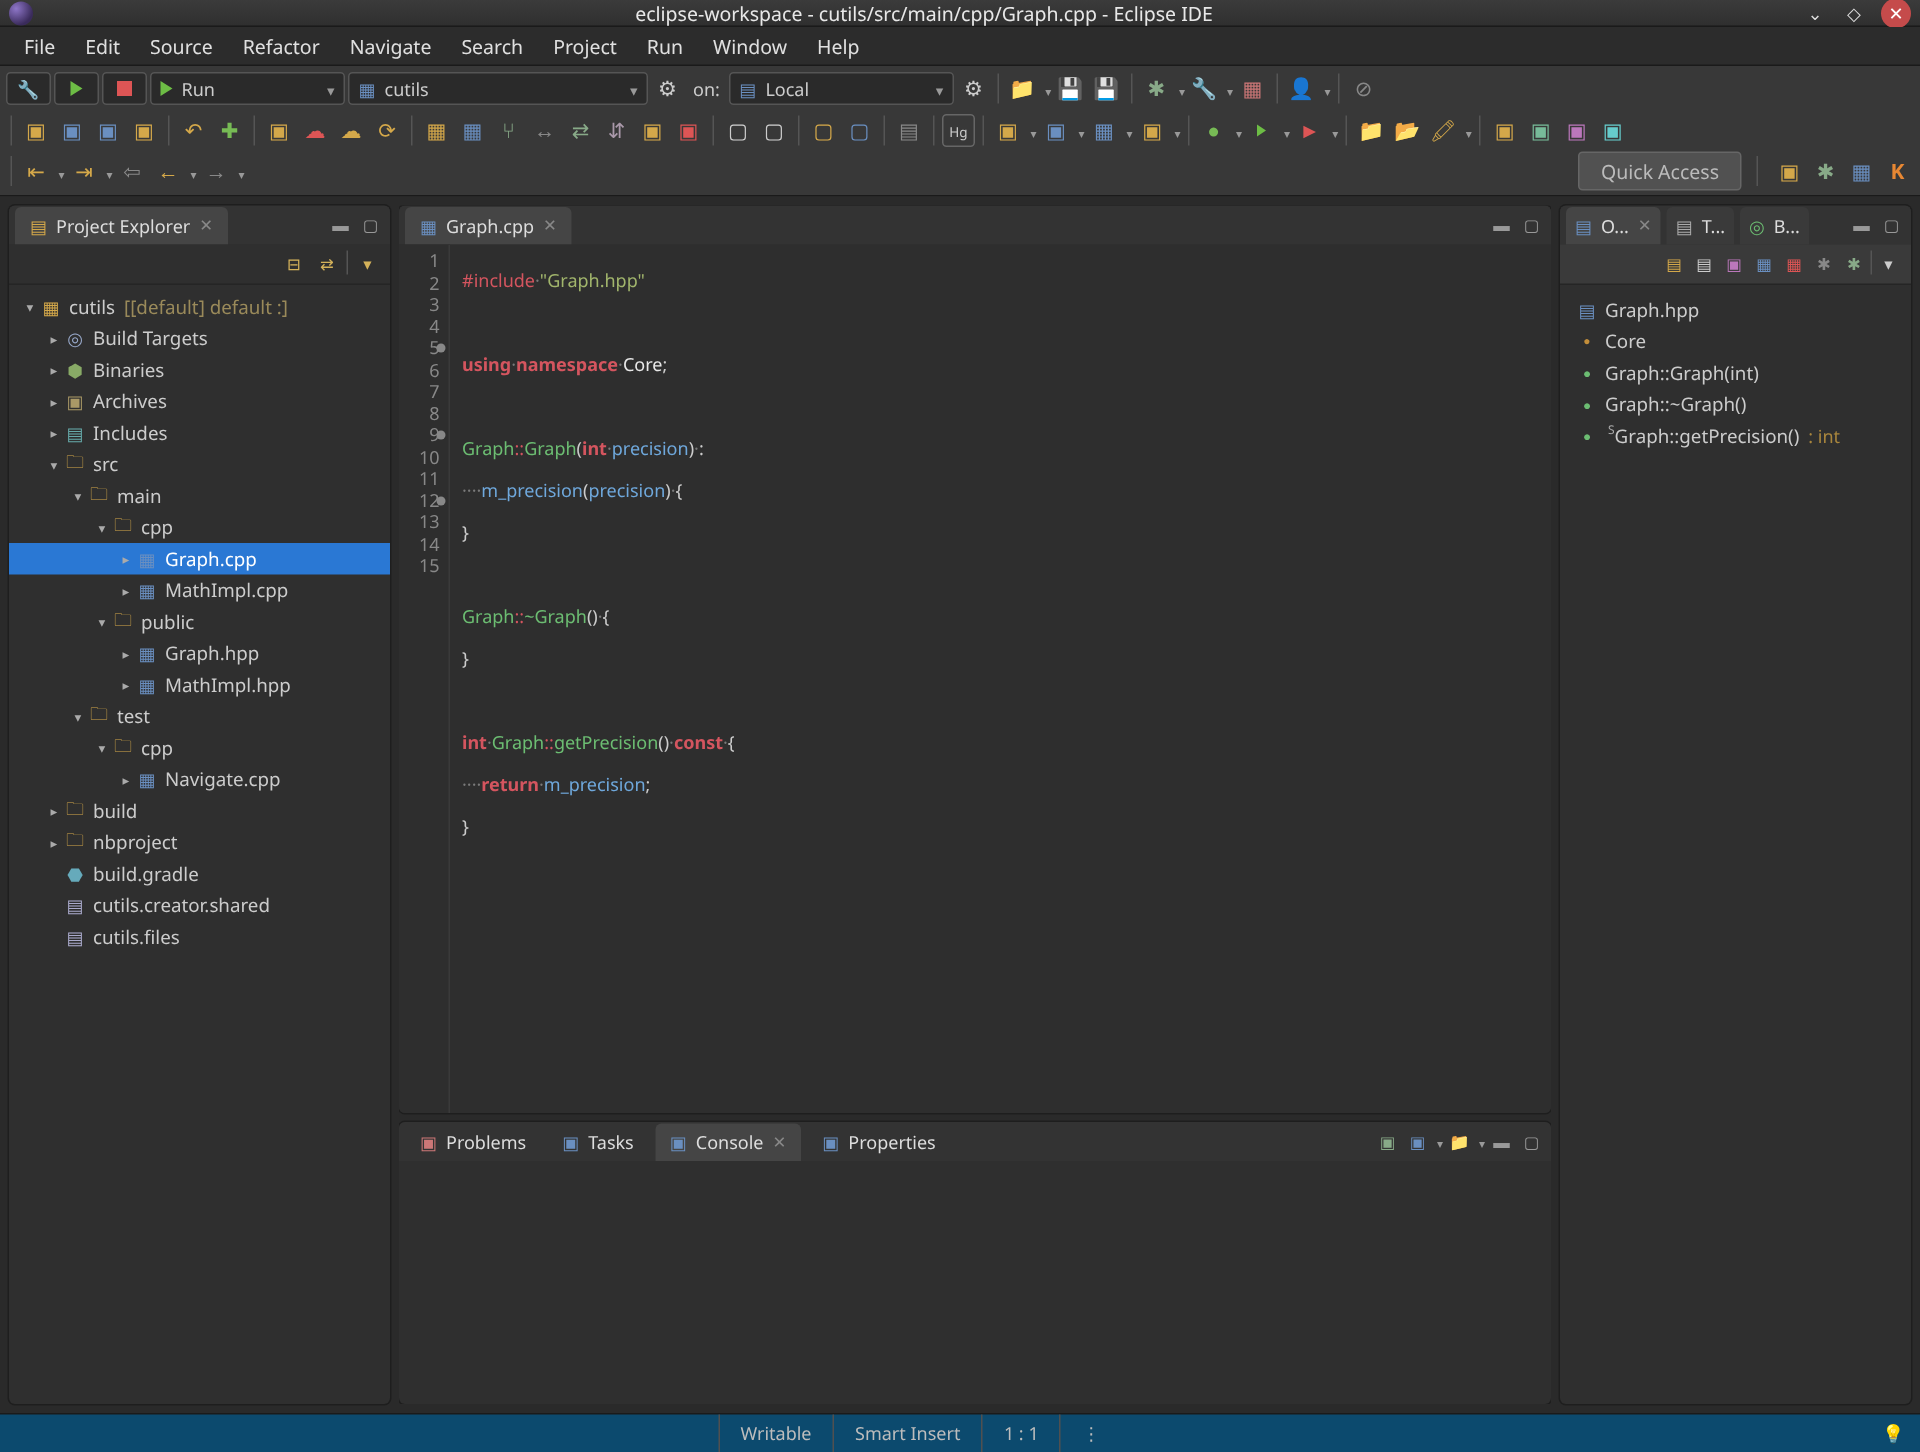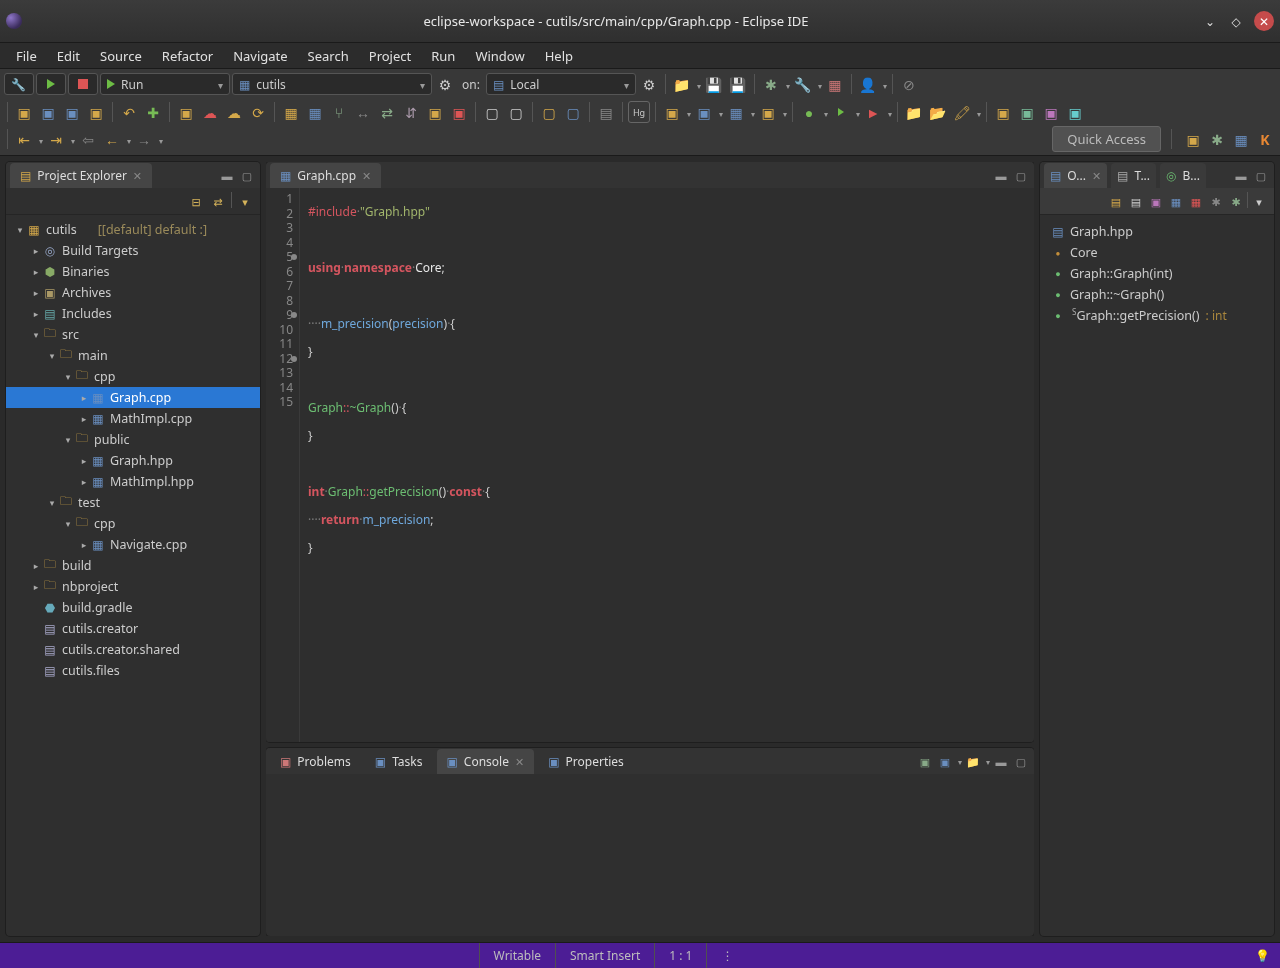--- a/index.html
+++ b/index.html
@@ -6,7 +6,7 @@
   body { background: #2a2a2a; color: #ccc; width: 1280px; height: 968px; overflow: hidden; display: flex; flex-direction: column; }
   
   
-  .titlebar { height: 43px; background: linear-gradient(#3b3b3b,#2f2f2f); display: flex; align-items: center; padding: 0 6px; border-bottom: 1px solid #1a1a1a; }
+  .titlebar { height: 18px; background: linear-gradient(#3b3b3b,#2f2f2f); display: flex; align-items: center; padding: 0 6px; border-bottom: 1px solid #1a1a1a; }
   .titlebar .eclipse-ico { width: 16px; height: 16px; border-radius: 50%; background: radial-gradient(circle at 30% 30%, #8e76c8 0%, #3a2b5b 70%); margin-right: 8px; }
   .titlebar .title { flex: 1; text-align: center; color: #e8e8e8; font-size: 13px; }
   .titlebar .winbtns { display: flex; gap: 10px; align-items: center; }

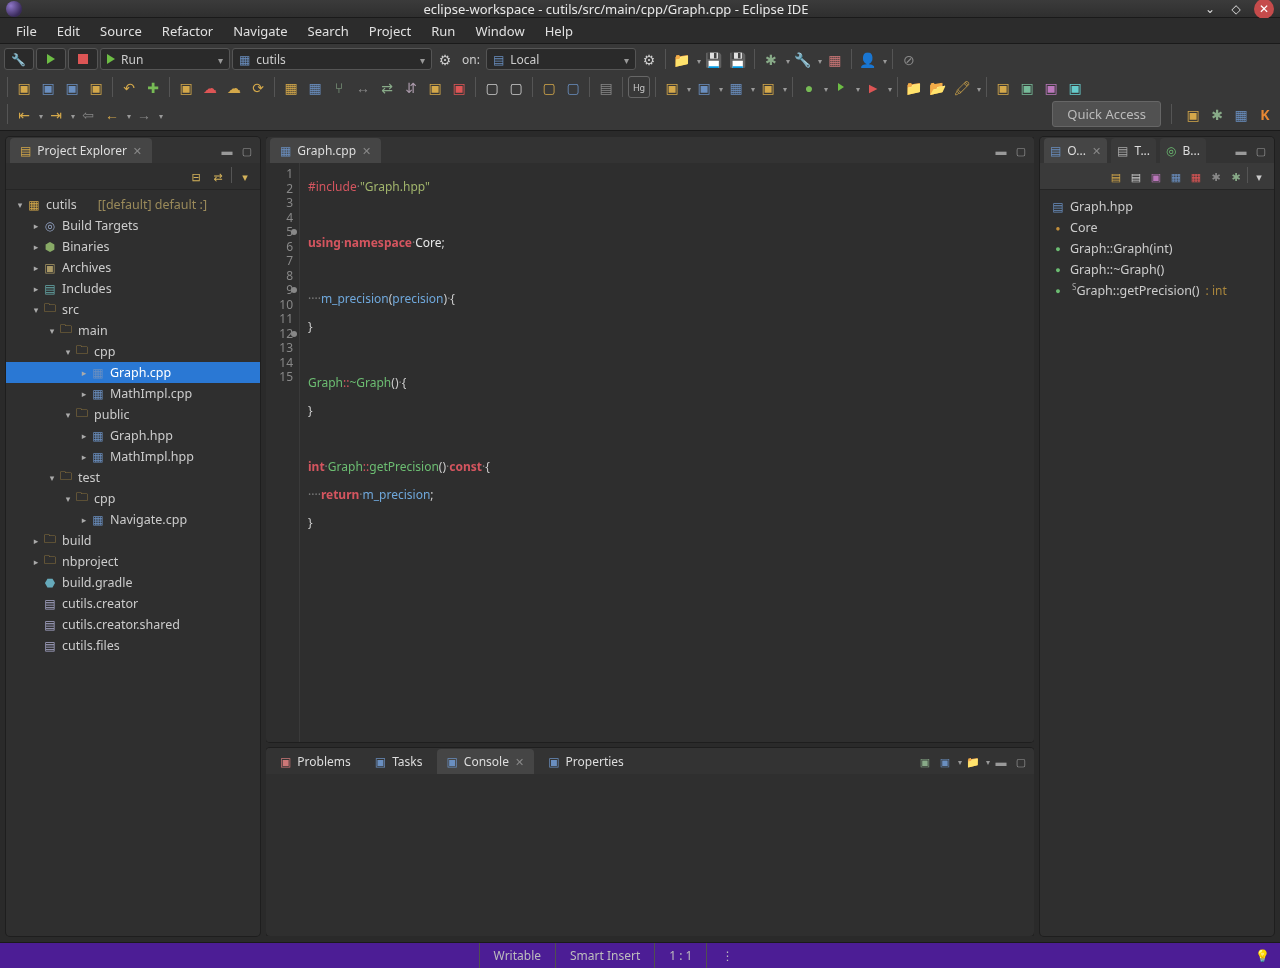--- a/index.html
+++ b/index.html
@@ -299,7 +299,7 @@
         <span class="expander">▾</span>
         <span class="ico ico-proj">▦</span>
         <span class="lbl">cutils</span>
-        <span class="lbl" style="color:#9a8a5a;margin-left:21px">[[default] default :]</span>
+        <span class="lbl" style="color:#9a8a5a;margin-left:6px">[[default] default :]</span>
       </div>
       <div class="node" style="padding-left:24px">
           <span class="expander">▸</span>

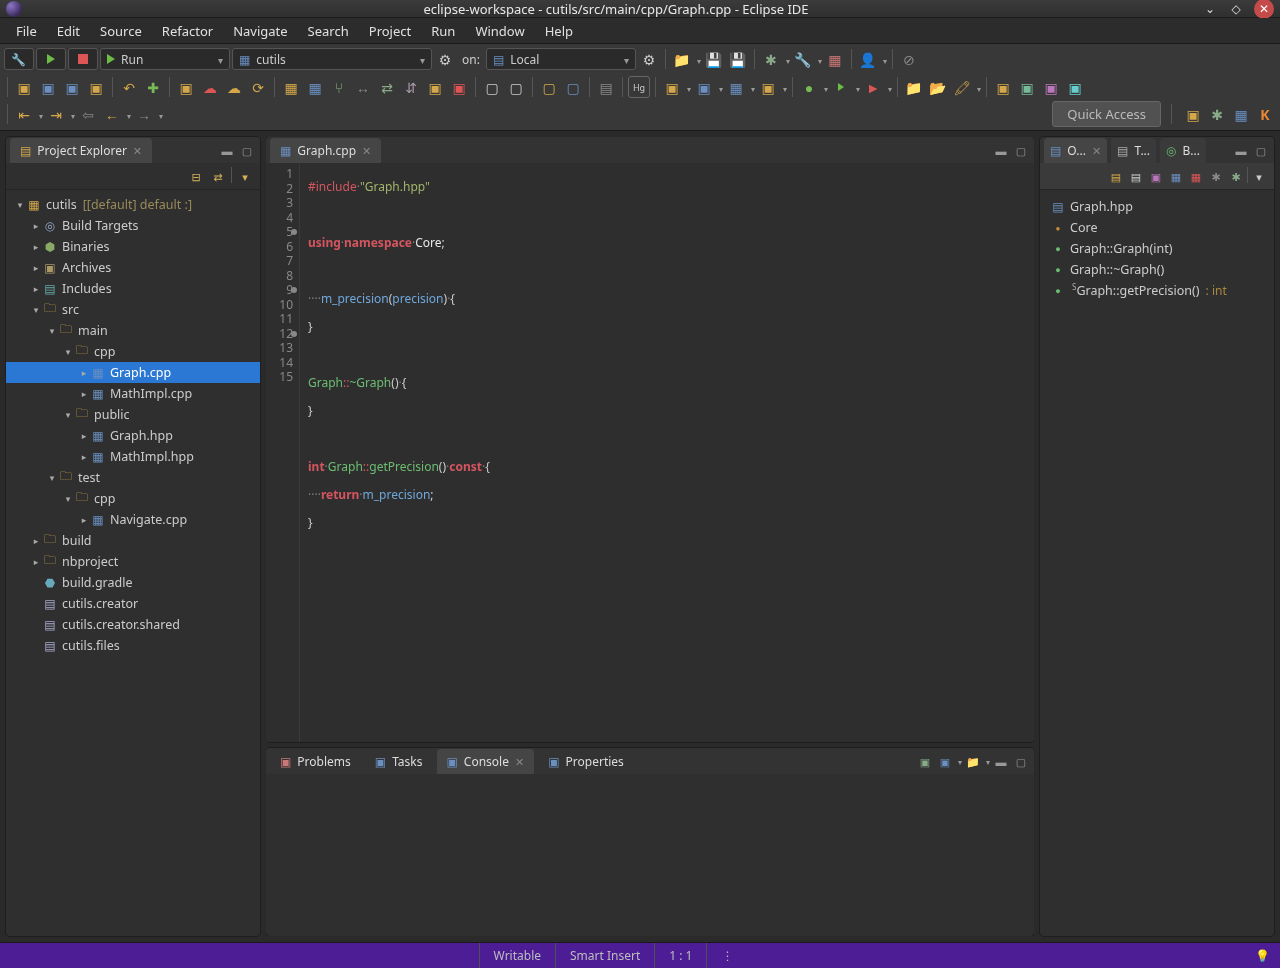--- a/index.html
+++ b/index.html
@@ -442,6 +442,7 @@
 <div> </div>
 <div><span class="kw-kw">using</span><span class="kw-dots">·</span><span class="kw-kw">namespace</span><span class="kw-dots">·</span><span class="kw-core">Core</span><span class="kw-punc">;</span></div>
 <div> </div>
+<div><span class="kw-cls">Graph</span><span class="kw-op">::</span><span class="kw-cls">Graph</span><span class="kw-punc">(</span><span class="kw-kw">int</span><span class="kw-dots">·</span><span class="kw-param">precision</span><span class="kw-punc">)</span><span class="kw-dots">·</span><span class="kw-punc">:</span></div>
 <div><span class="kw-dots">····</span><span class="kw-mem">m_precision</span><span class="kw-punc">(</span><span class="kw-param">precision</span><span class="kw-punc">)</span><span class="kw-dots">·</span><span class="kw-punc">{</span></div>
 <div><span class="kw-punc">}</span></div>
 <div> </div>

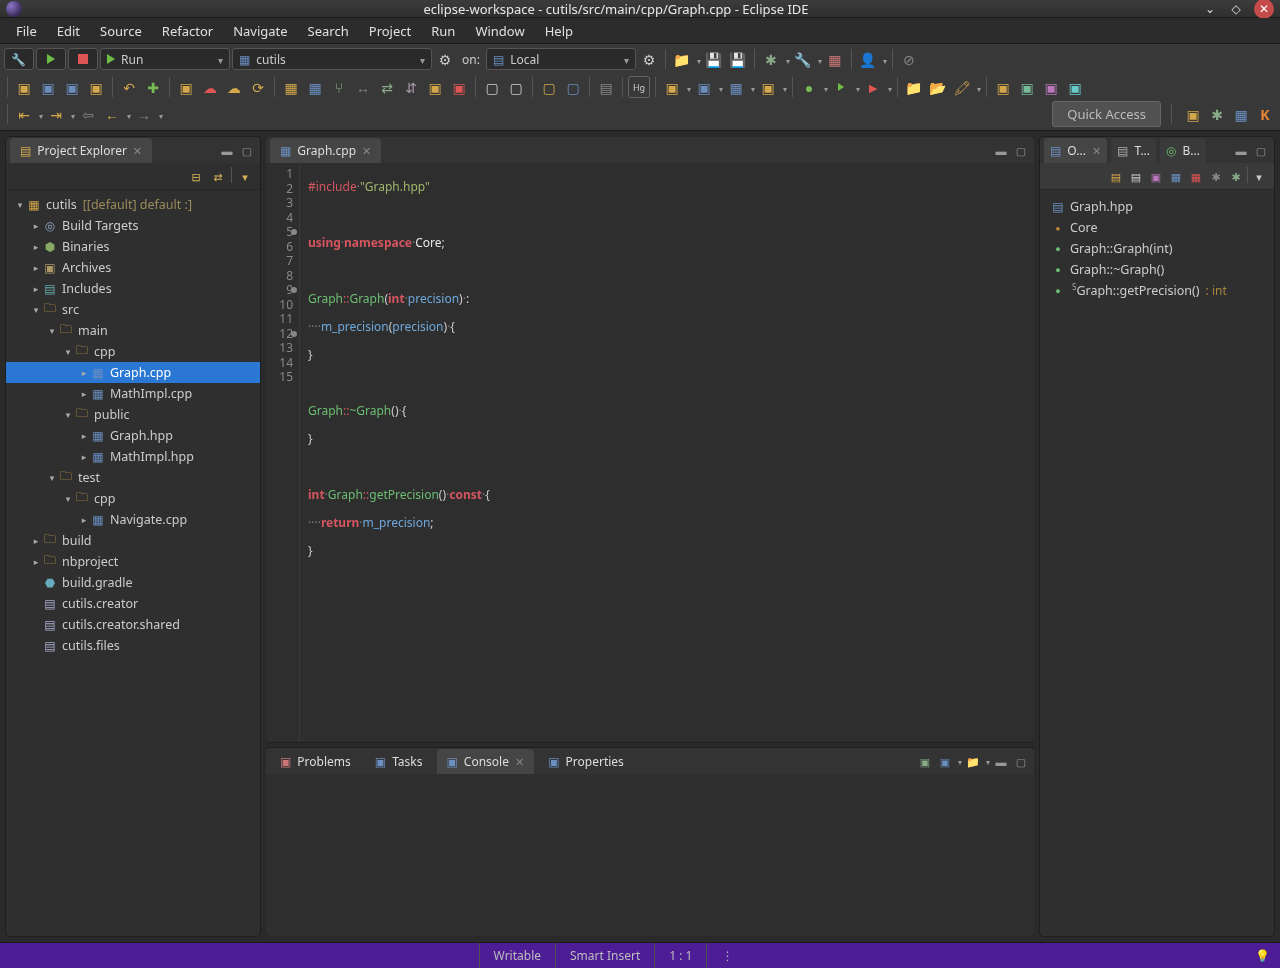--- a/index.html
+++ b/index.html
@@ -389,10 +389,6 @@
       <div class="node" style="padding-left:36px">
           <span class="ico ico-gradle"></span>
           <span class="lbl">build.gradle</span>
-        </div>
-      <div class="node" style="padding-left:36px">
-          <span class="ico ico-file file-glyph"></span>
-          <span class="lbl">cutils.creator</span>
         </div>
       <div class="node" style="padding-left:36px">
           <span class="ico ico-file file-glyph"></span>

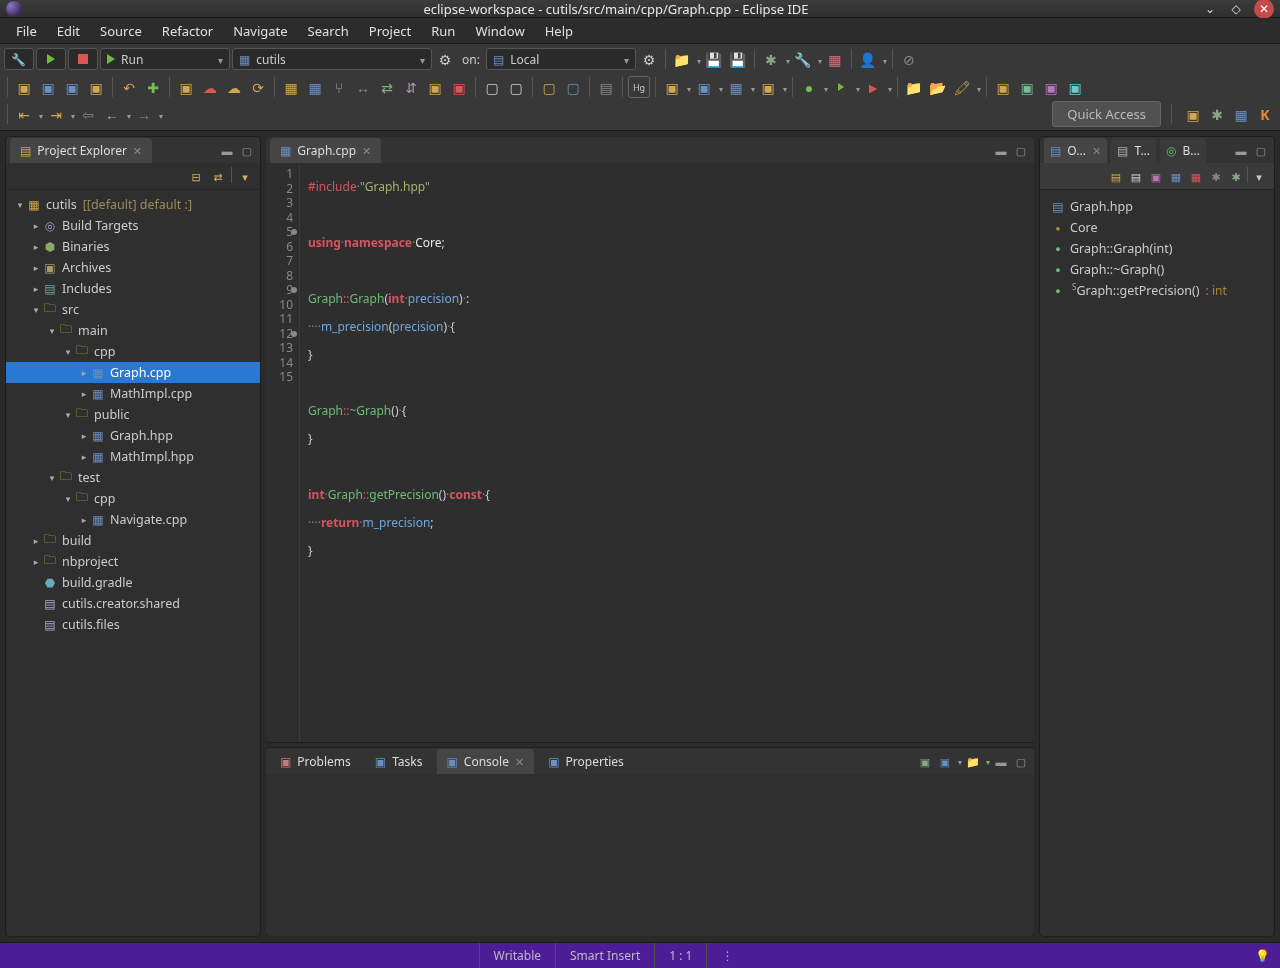--- a/index.html
+++ b/index.html
@@ -103,7 +103,7 @@
   .sup-s { position: relative; top: -4px; font-size: 8px; color: #aaa; margin-left: 2px; }
 
   
-  .statusbar { height: 26px; background: #4c1d95; display: flex; align-items: center; color: #bdbdbd; border-top: 1px solid #1a1a1a; font-size: 12px; }
+  .statusbar { height: 26px; background: #0c4a6e; display: flex; align-items: center; color: #bdbdbd; border-top: 1px solid #1a1a1a; font-size: 12px; }
   .statusbar .cell { padding: 0 14px; border-left: 1px solid #505050; height: 100%; display: flex; align-items: center; }
   .statusbar .spacer { flex: 1; }
   .statusbar .bulb { margin-left: auto; padding: 0 10px; color: #d4c96a; }

